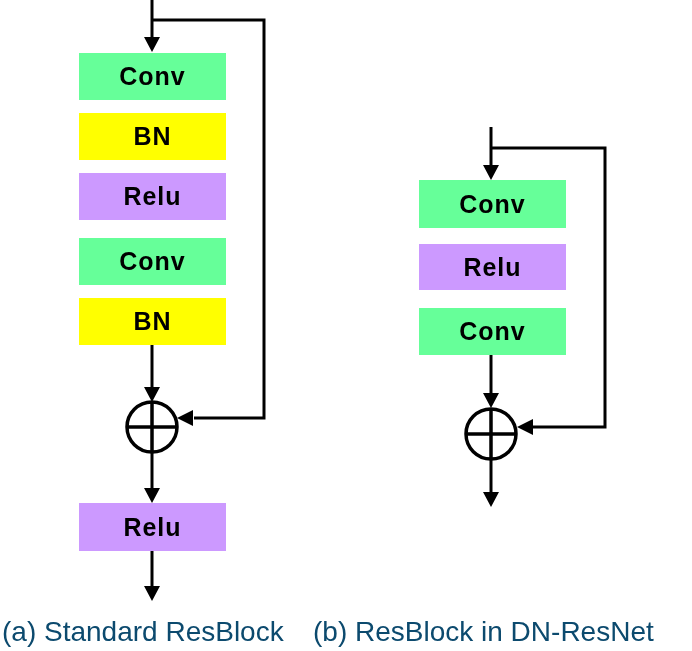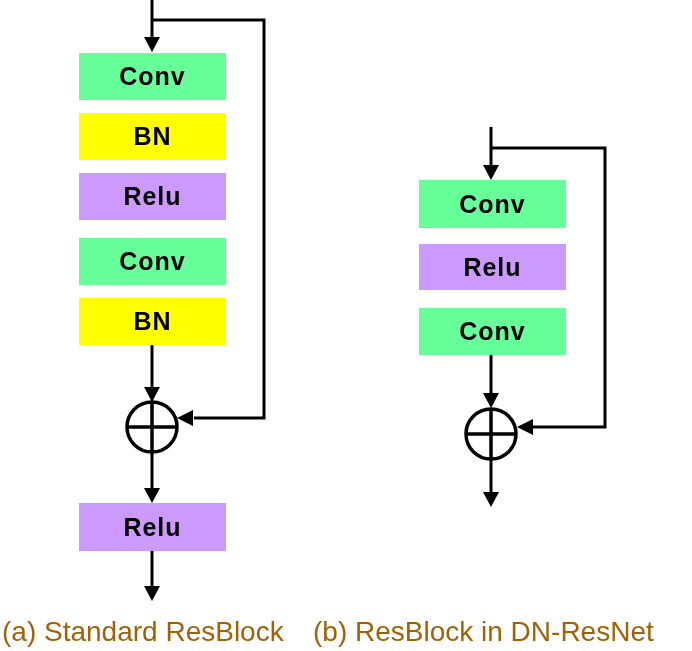--- a/index.html
+++ b/index.html
@@ -38,7 +38,7 @@
     position: absolute;
     top: 616px;
     font-size: 28px;
-    color: #a16207;
+    color: #0c4a6e;
     white-space: nowrap;
   }
   

